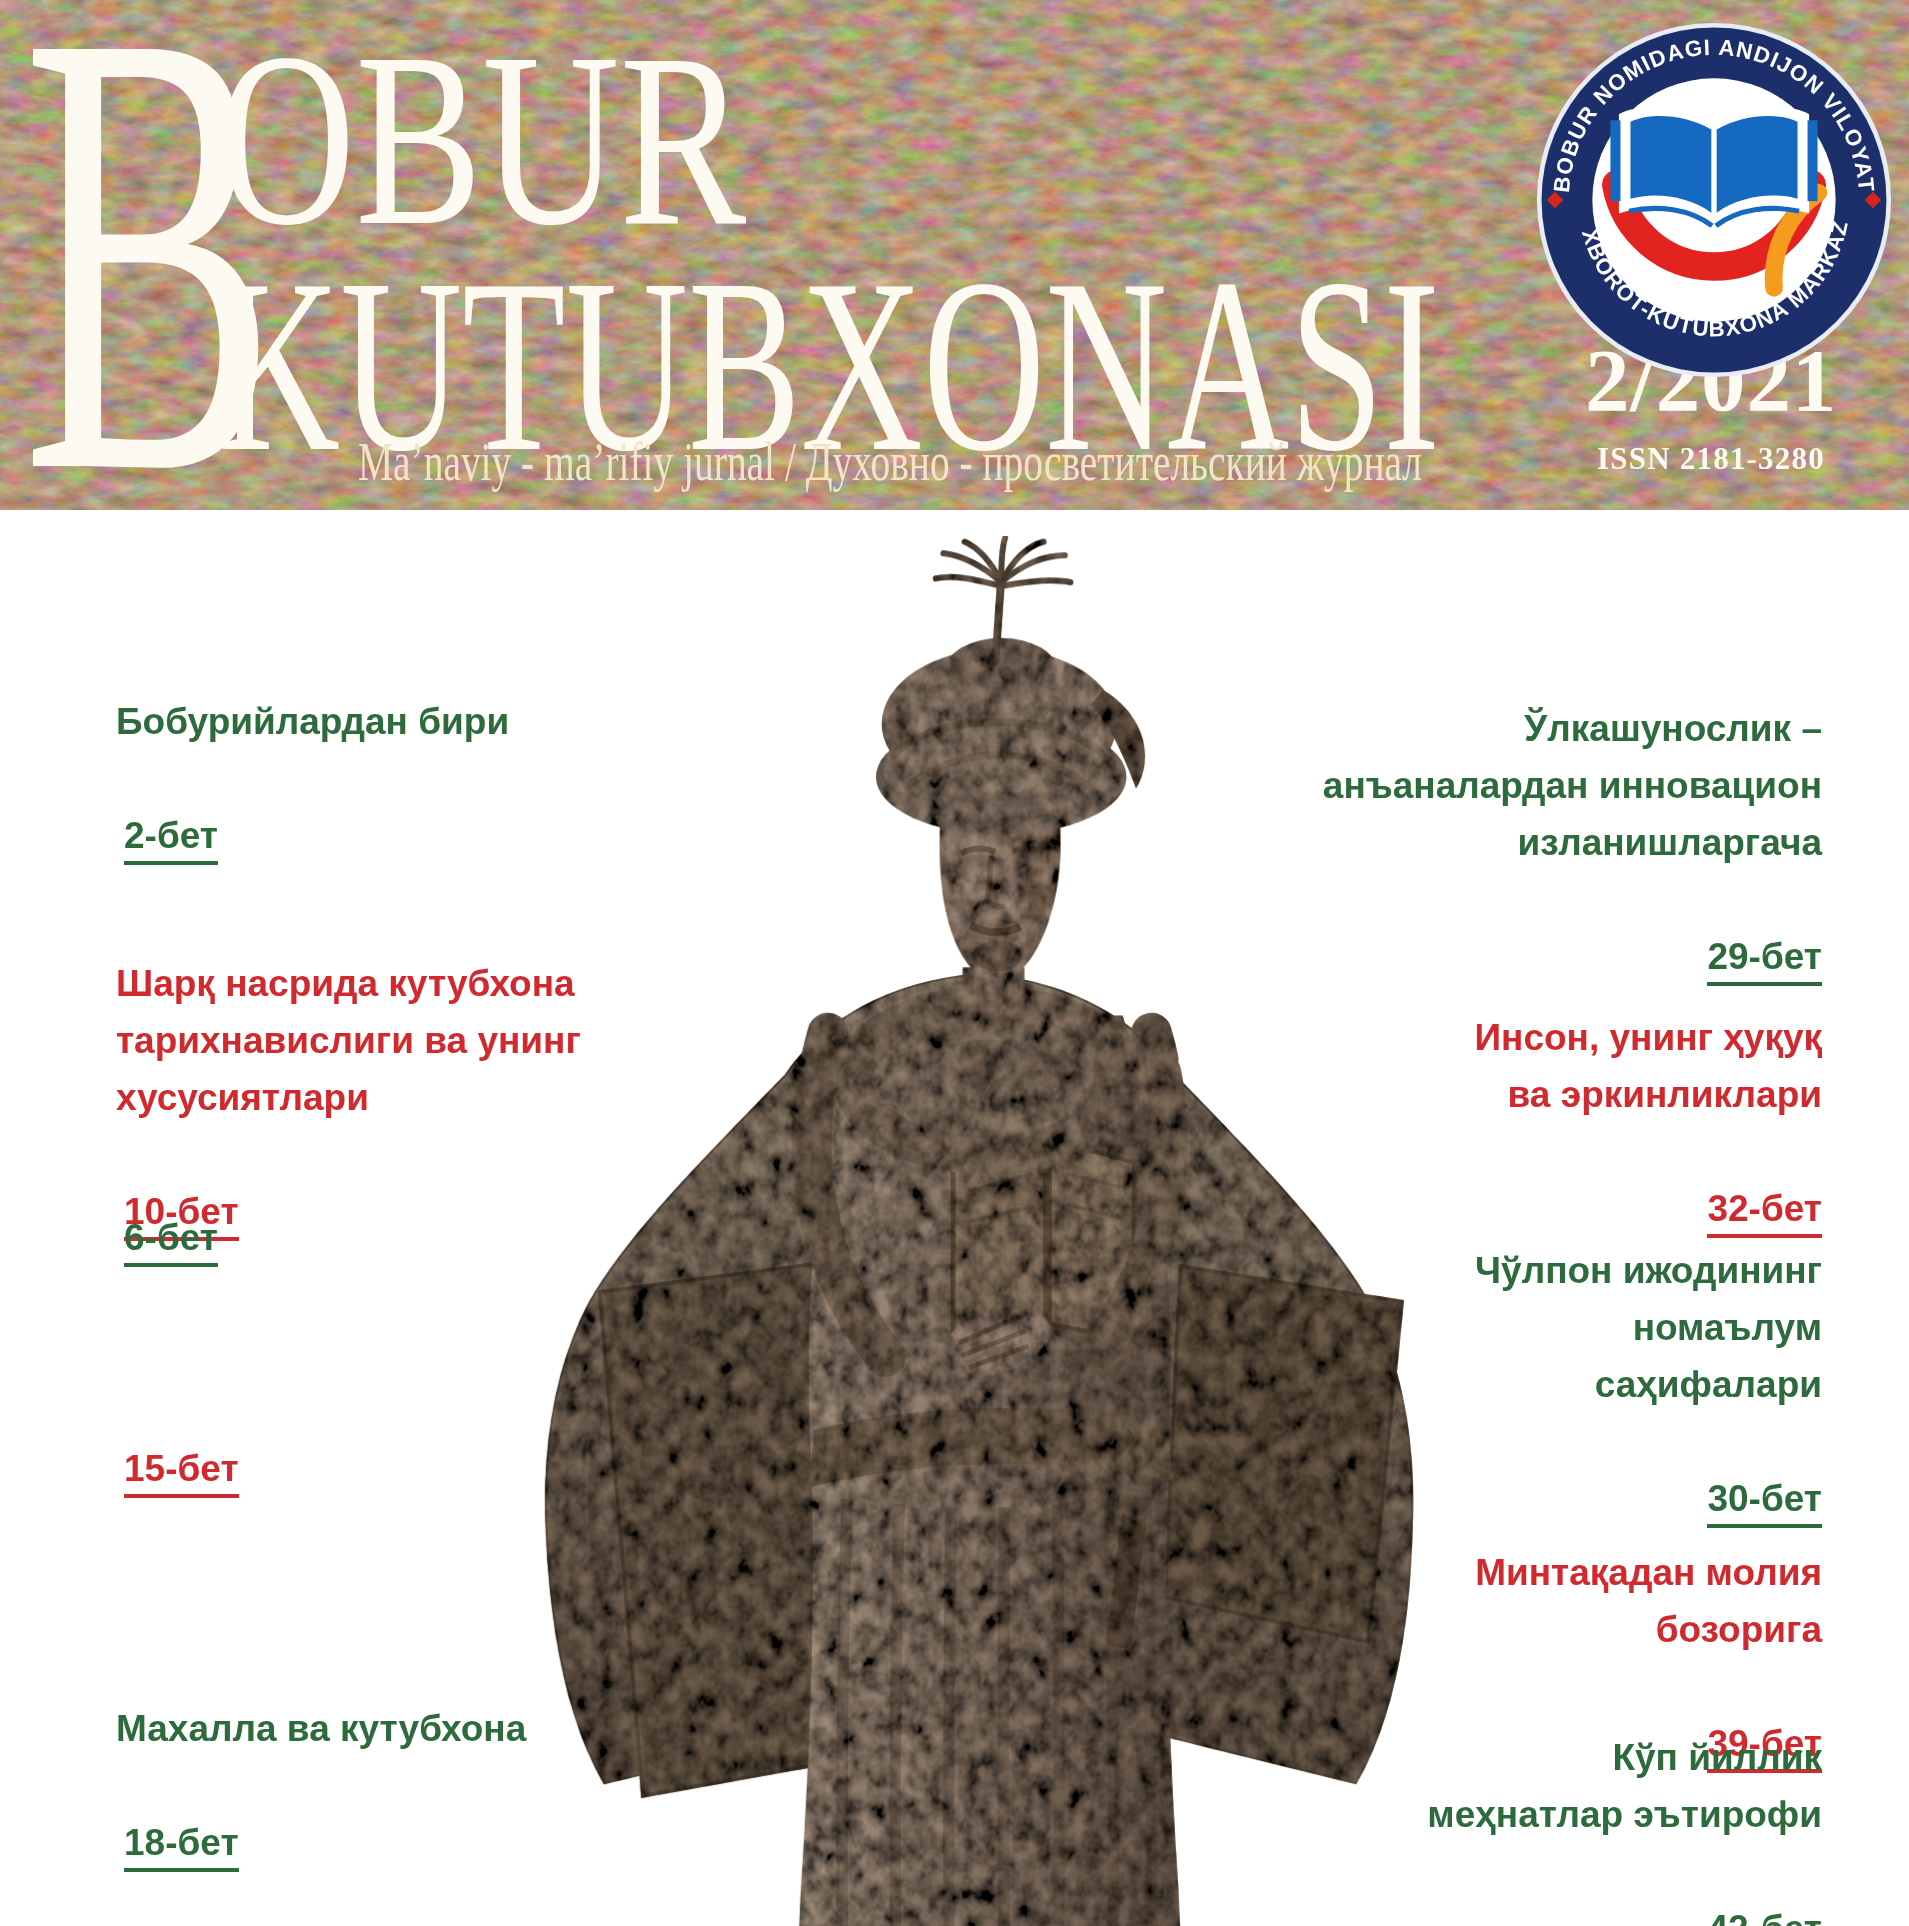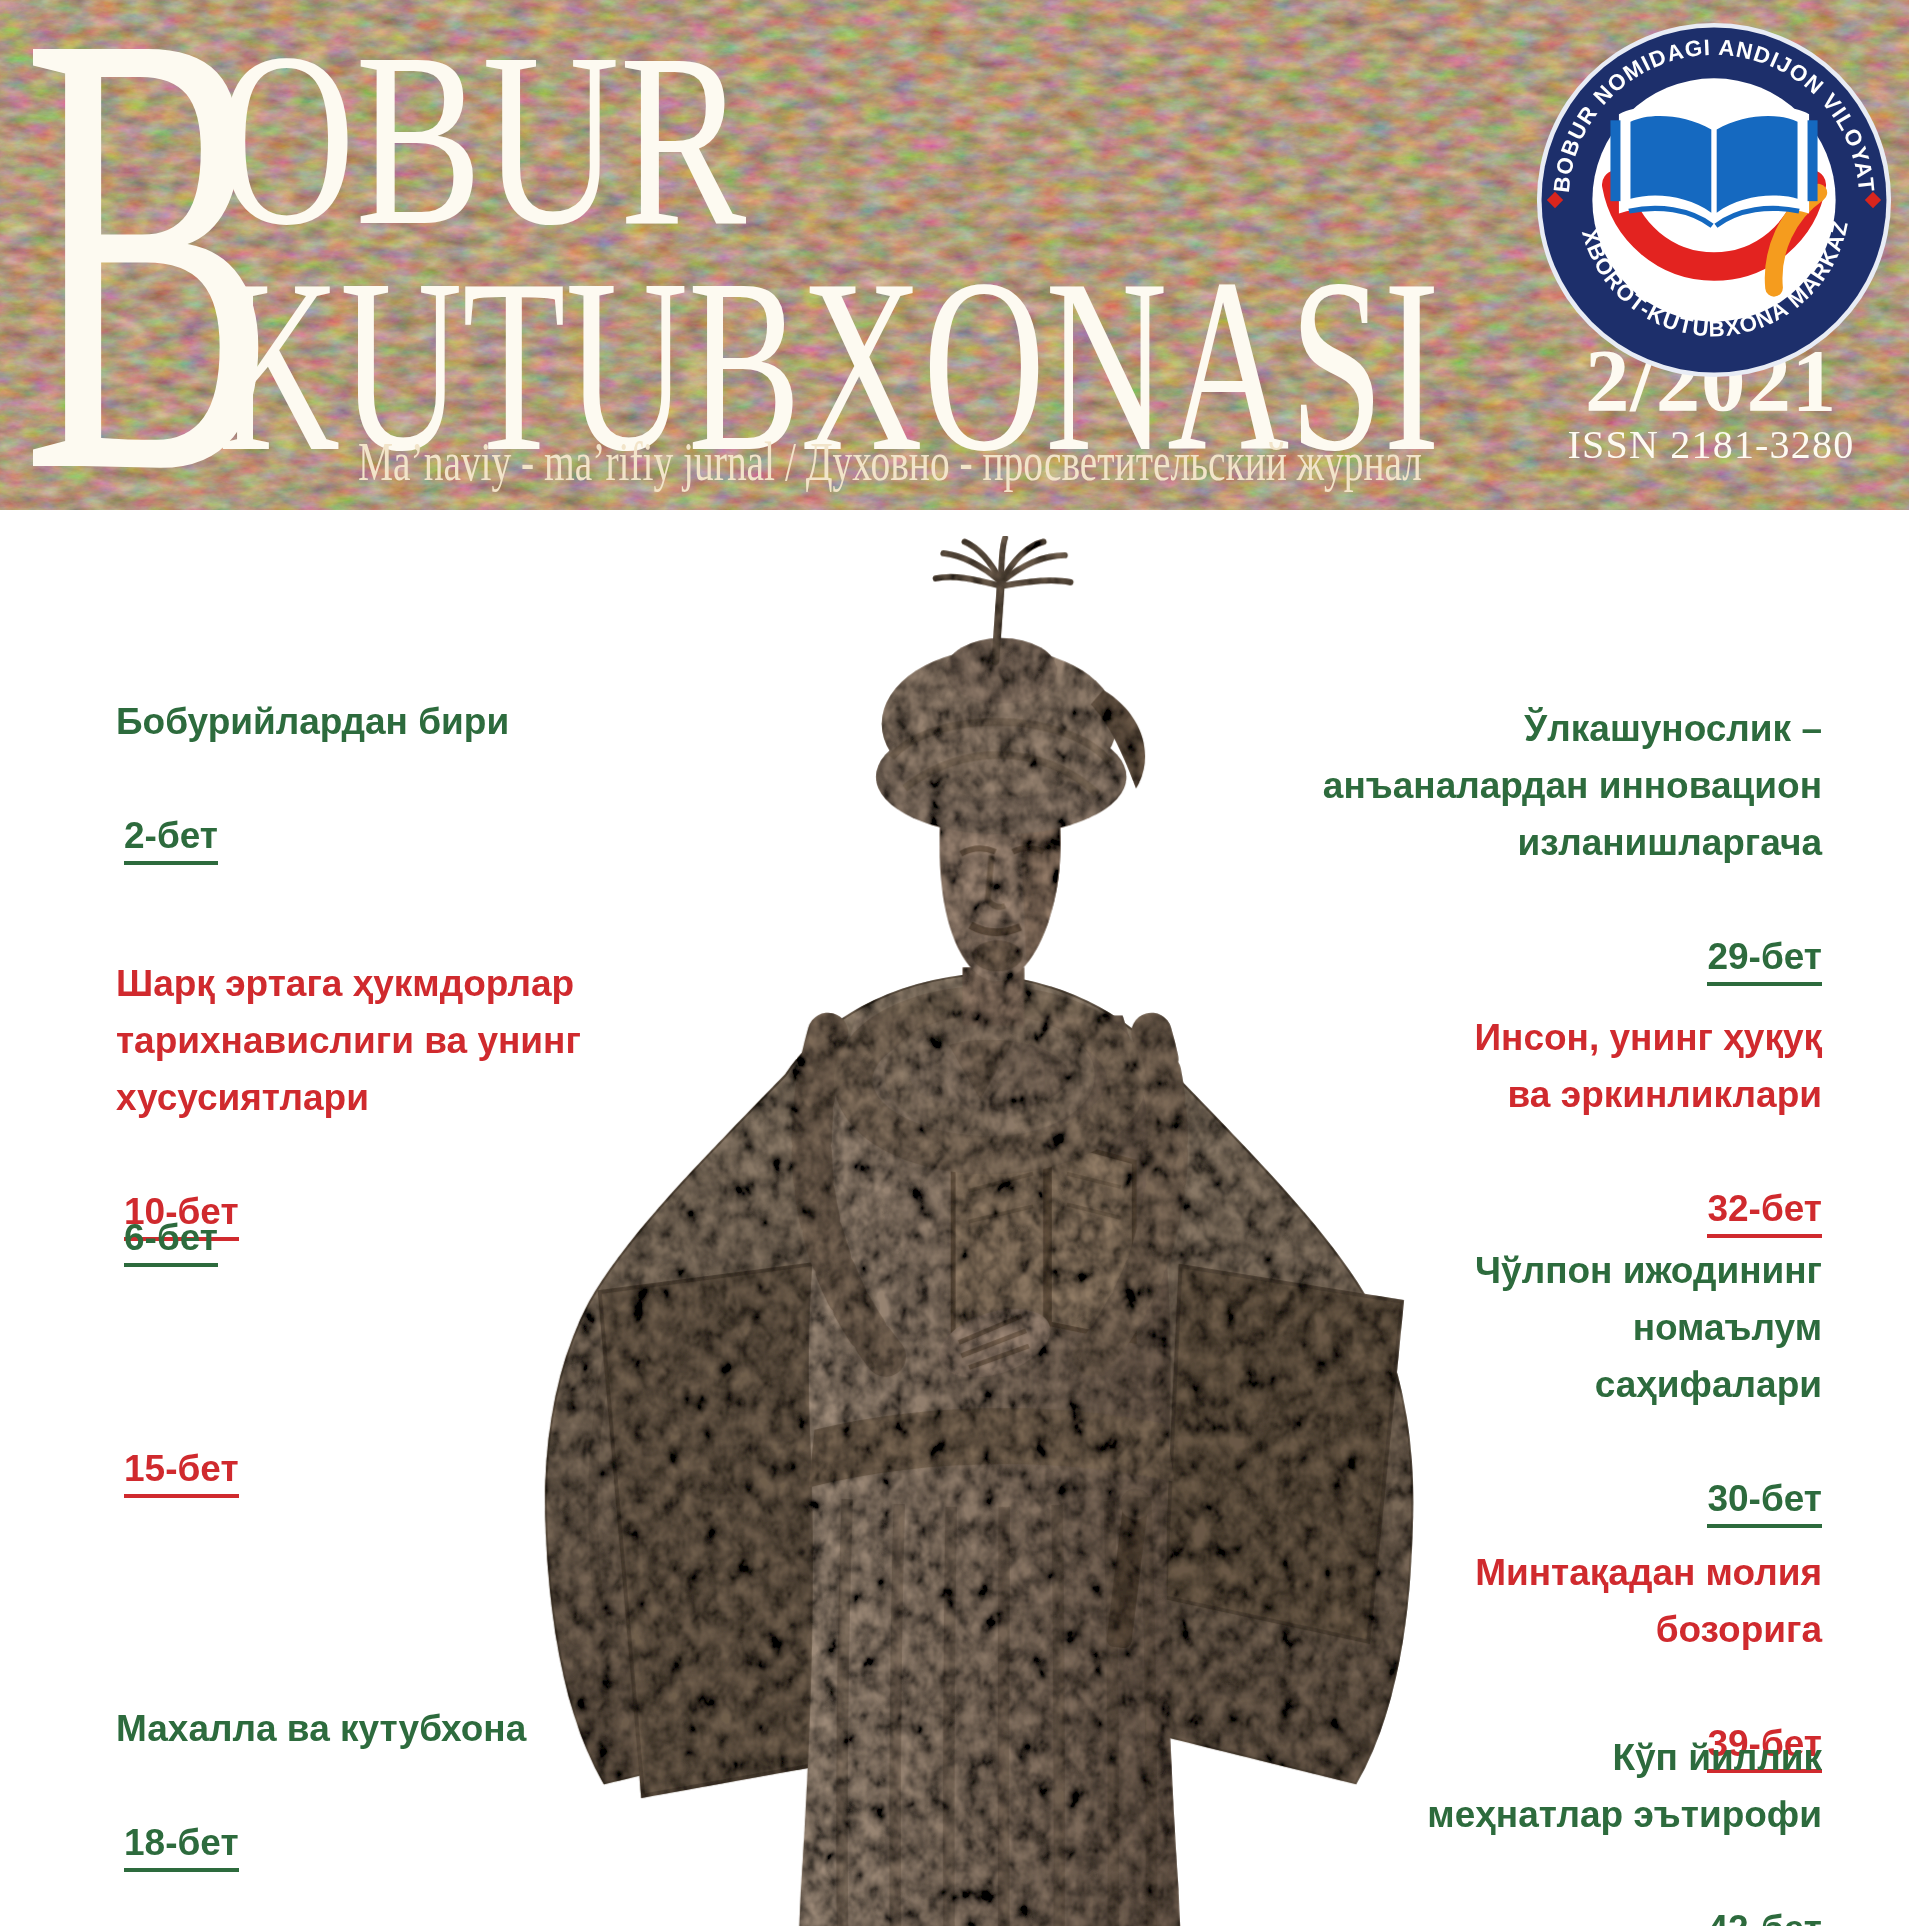--- a/index.html
+++ b/index.html
@@ -19,7 +19,7 @@
   .issue-block{position:absolute;left:1522px;top:336px;width:378px;text-align:center;color:#fdfaf1;
                font-family:"Liberation Serif","DejaVu Serif",serif;}
   .issue{font-size:89px;line-height:1;font-weight:bold;letter-spacing:0.8px;}
-  .issn{font-size:40px;line-height:1;font-weight:normal;margin-top:0;letter-spacing:1.2px;}
+  .issn{font-size:31px;line-height:1;font-weight:bold;margin-top:18px;letter-spacing:1.2px;}
   .logo-svg{position:absolute;left:1535px;top:21px;width:358px;height:358px;}
   
   .toc-item{position:absolute;font-weight:bold;font-size:37px;line-height:57px;white-space:pre-line;}

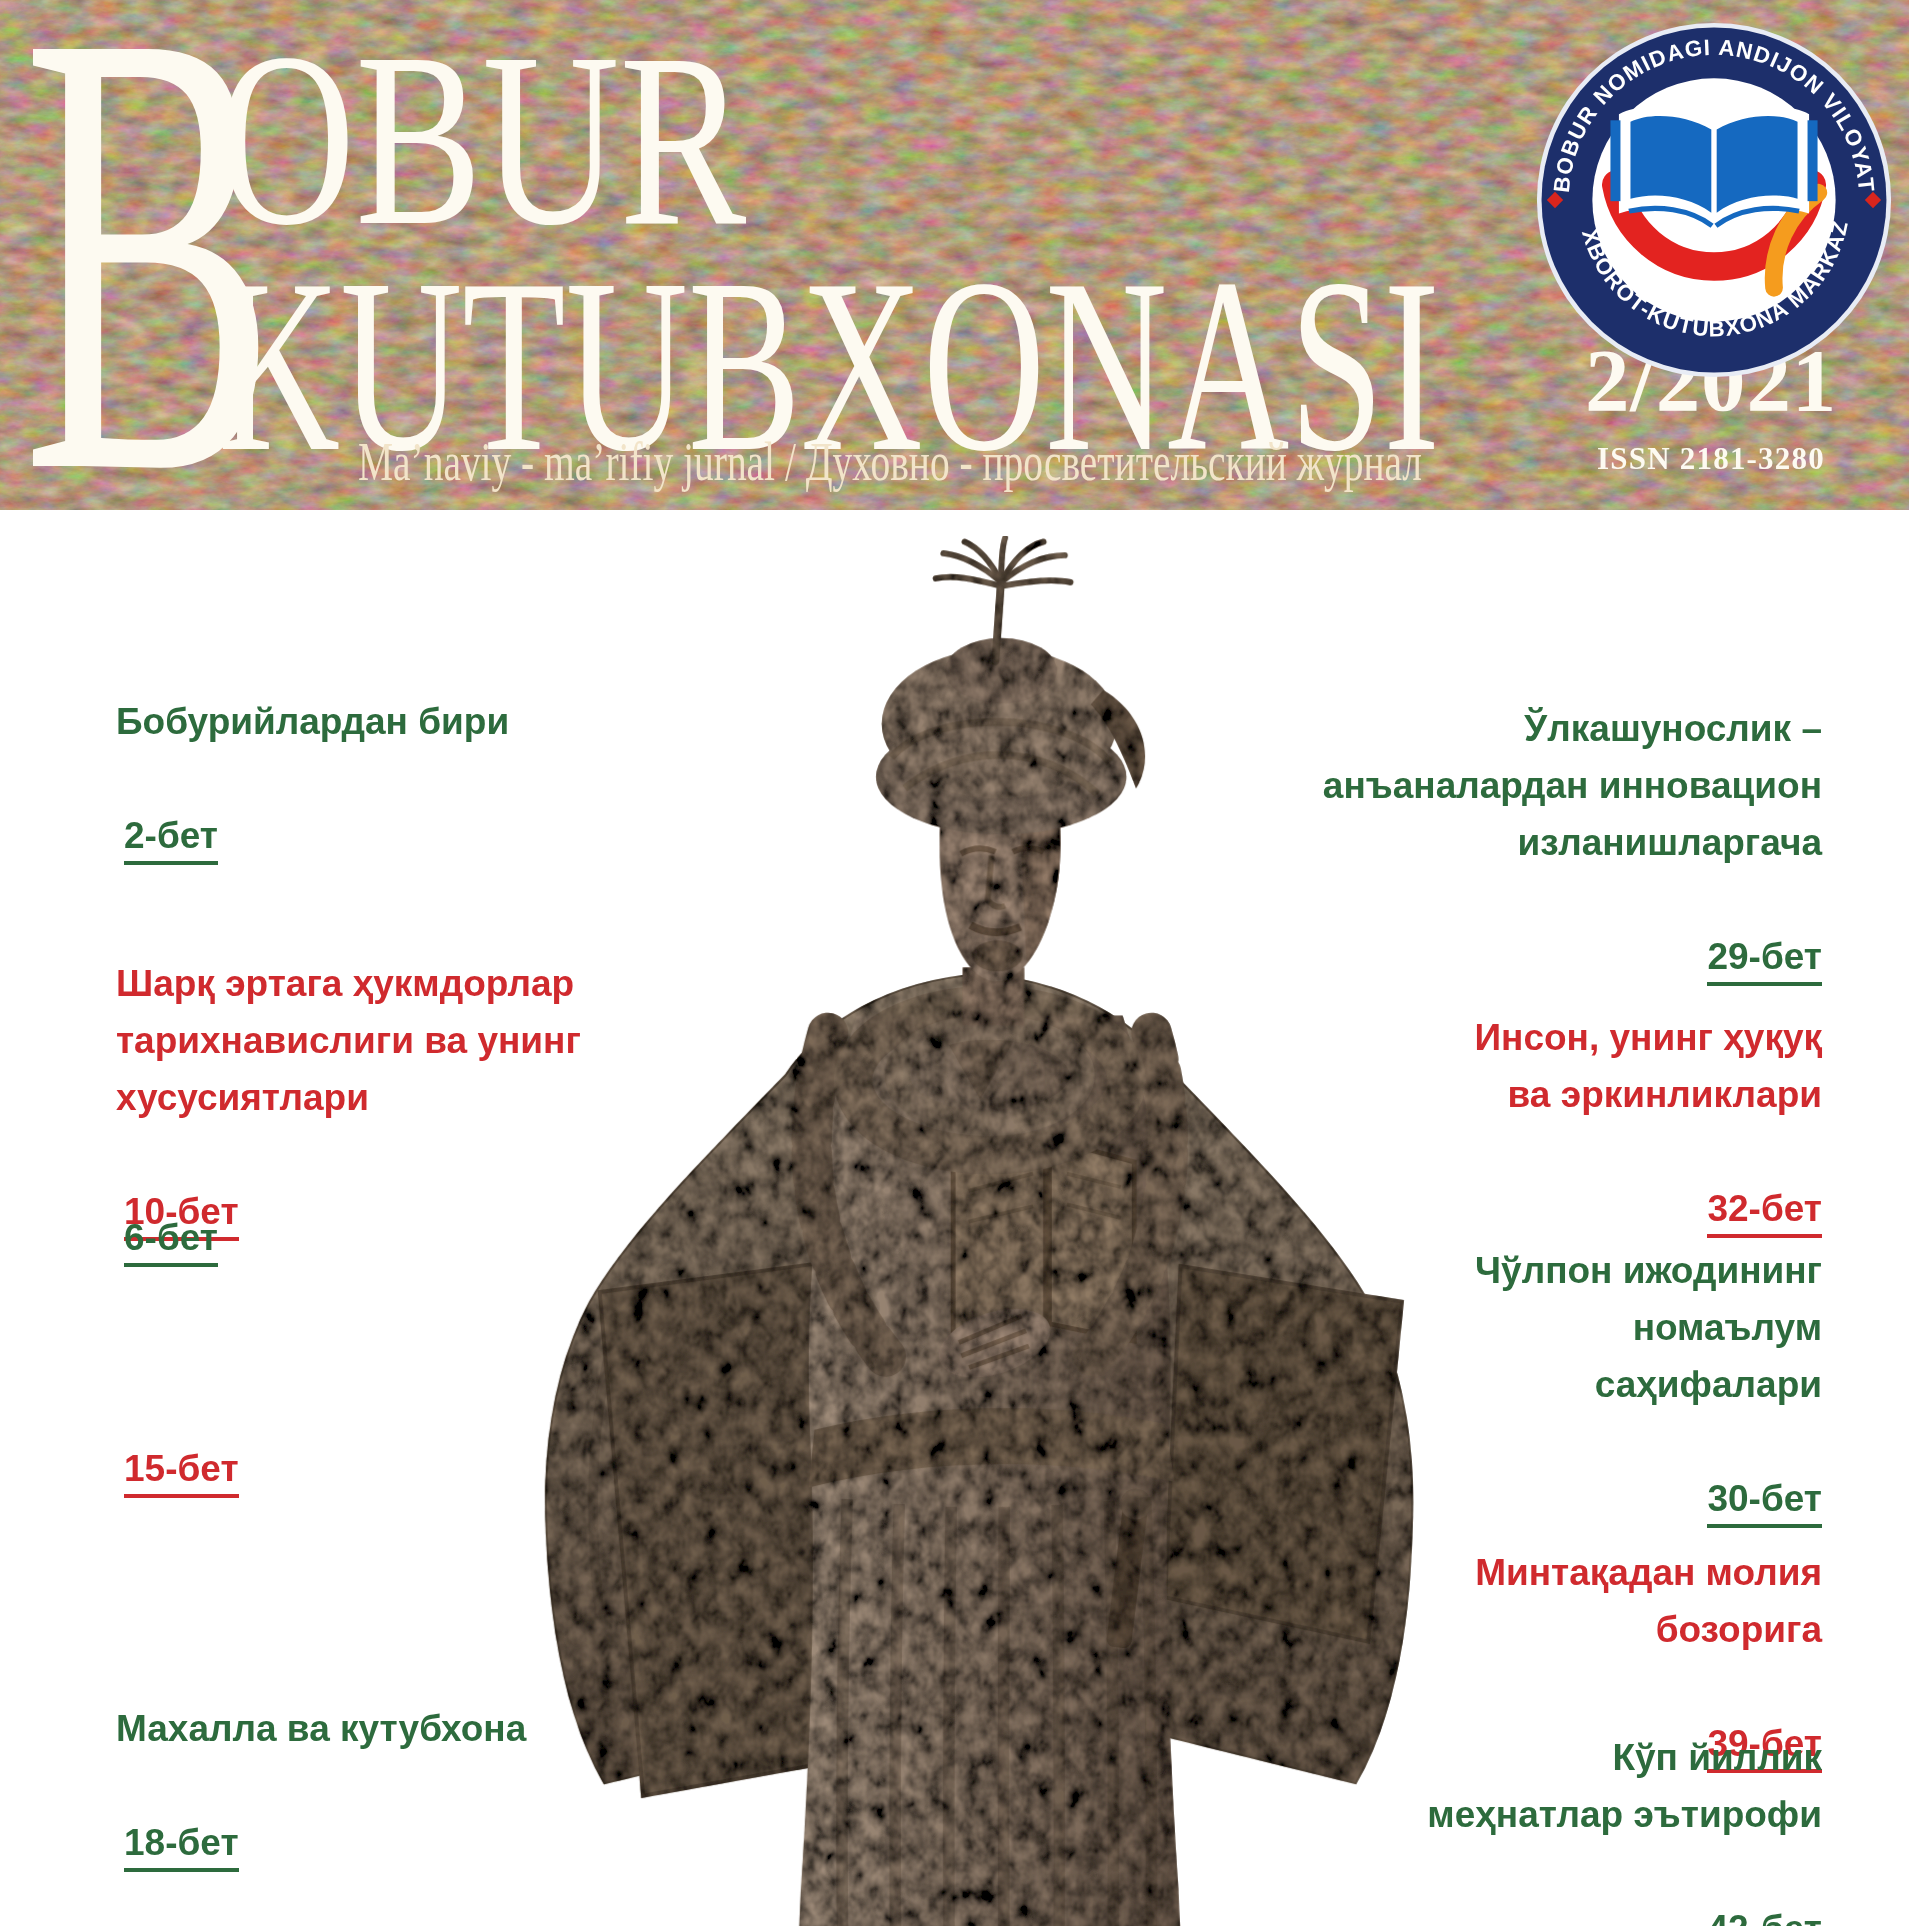--- a/index.html
+++ b/index.html
@@ -106,7 +106,7 @@
     <div class="toc-page"><span class="pg green">2-бет</span></div>
   </div>
   <div class="toc-item left" style="top:898px">
-    <div class="toc-title red">Шарқ эртага ҳукмдорлар
+    <div class="toc-title red">Шарқ насрида кутубхона
 тарихнавислиги ва унинг
 хусусиятлари</div>
     <div class="toc-page"><span class="pg red">10-бет</span></div>

